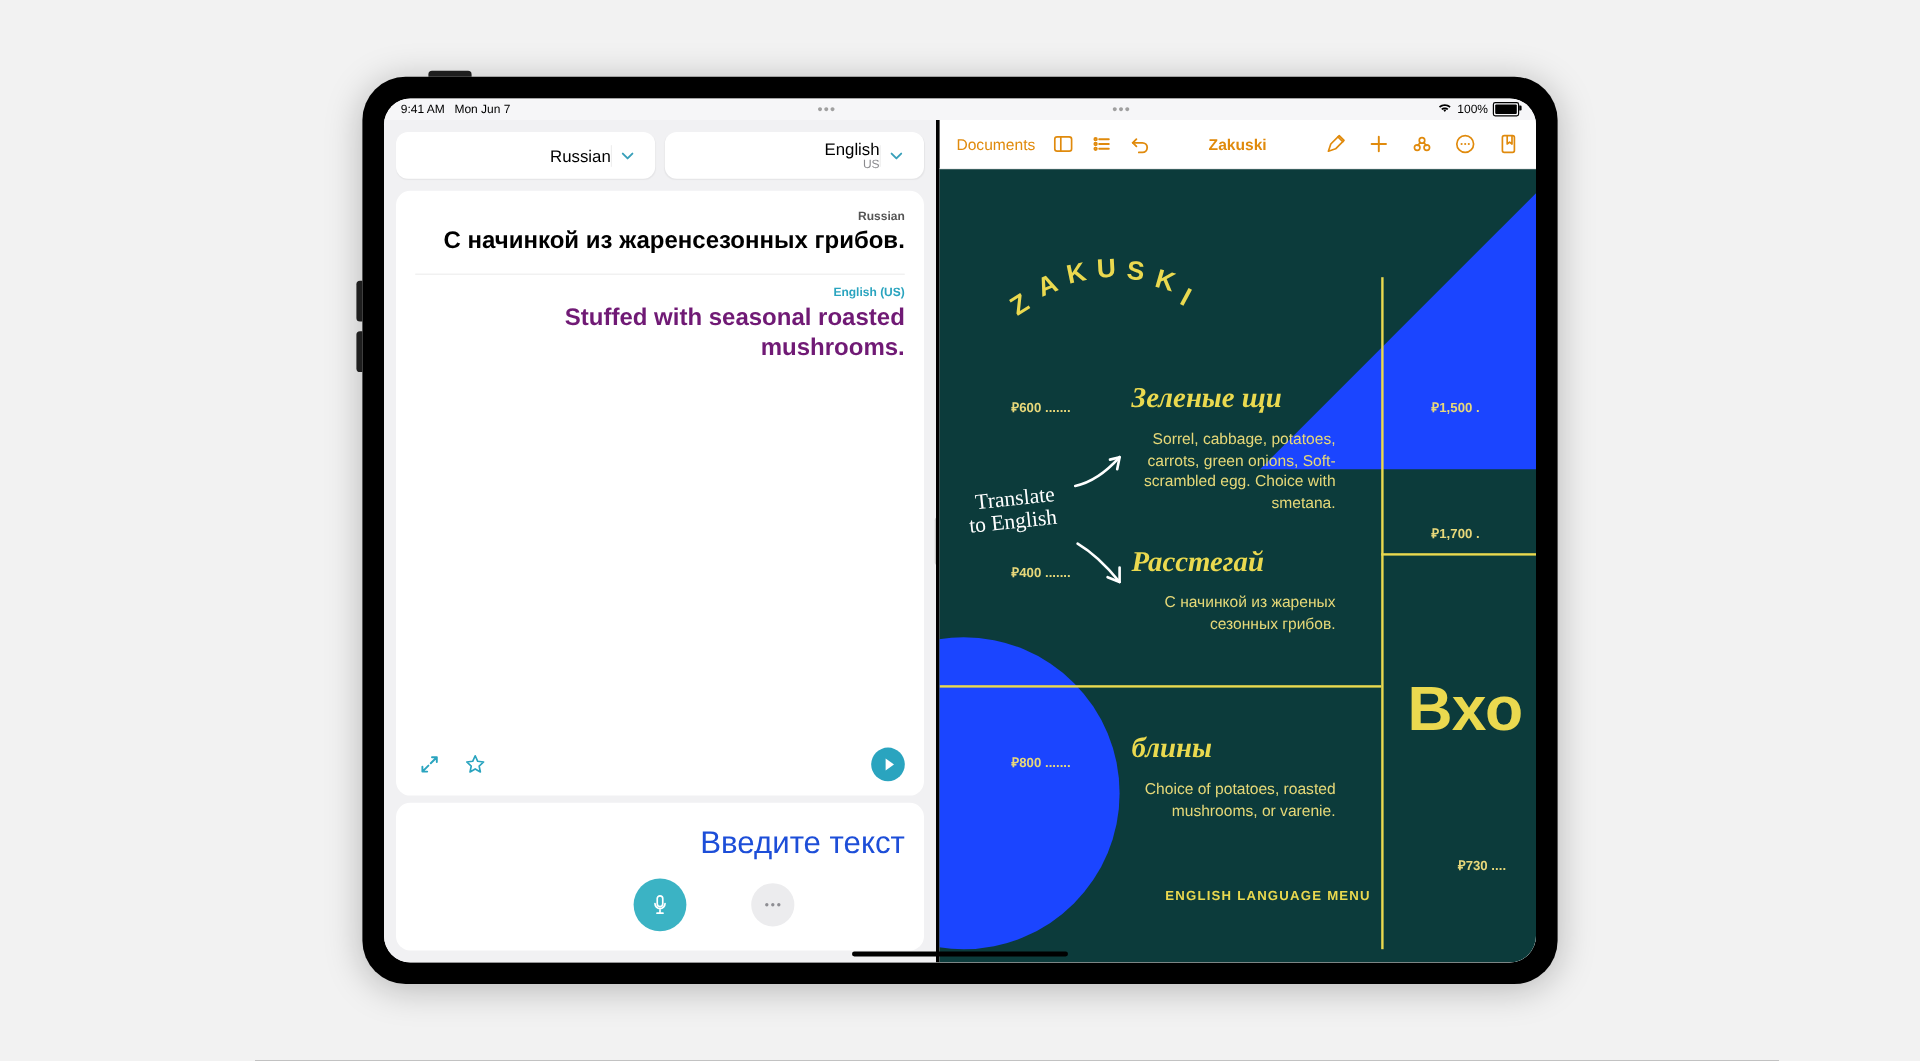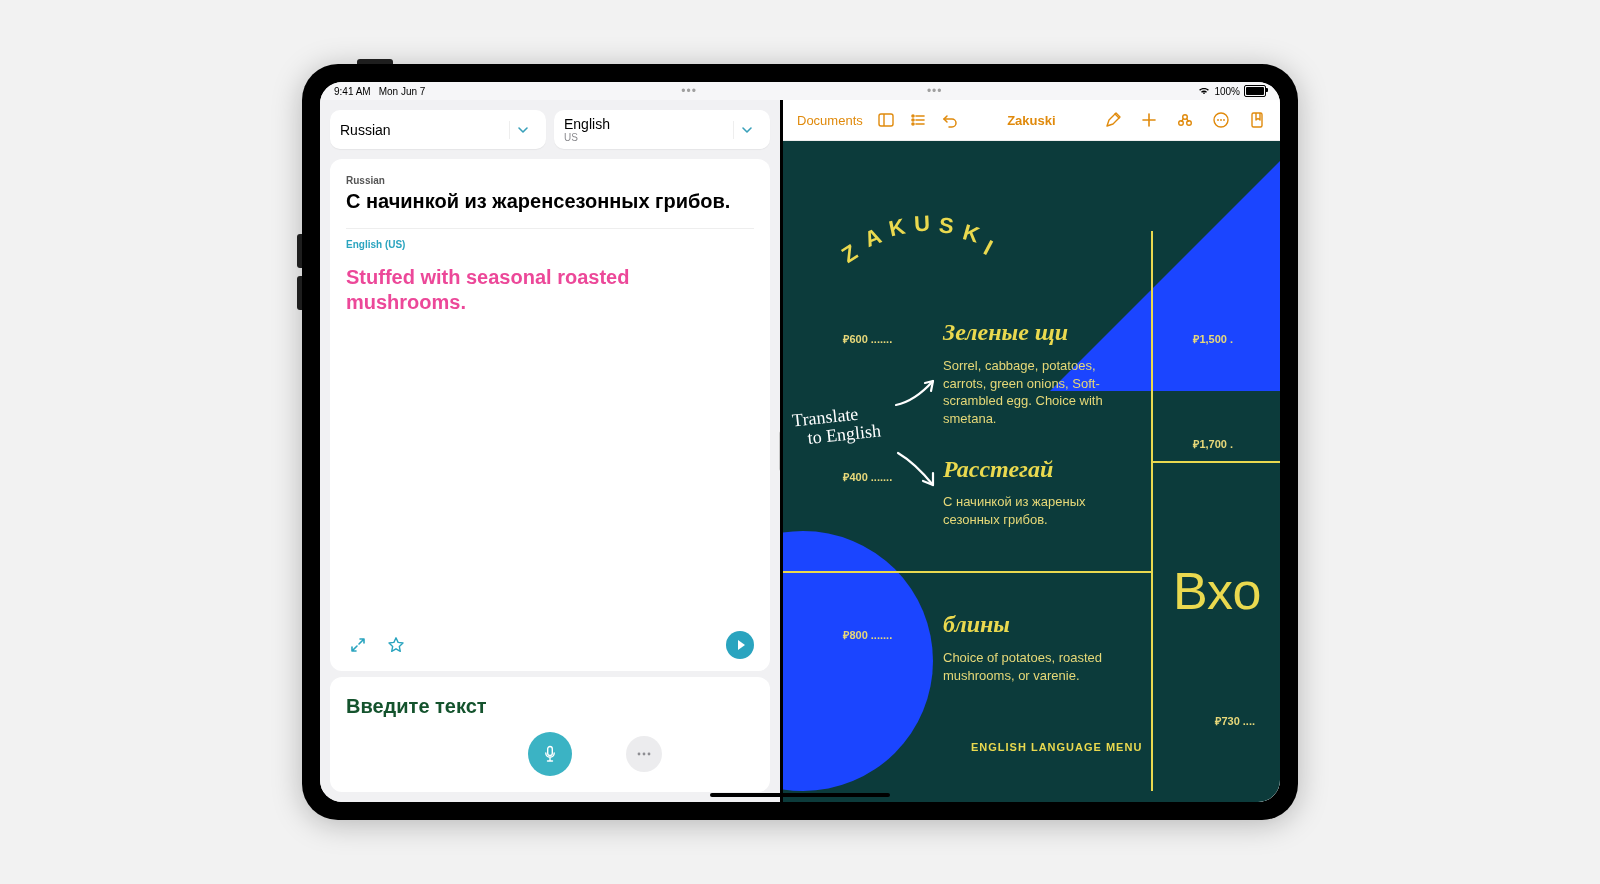--- a/index.html
+++ b/index.html
@@ -34,7 +34,7 @@
   .battery .fill{position:absolute;top:1px;left:1px;bottom:1px;right:1px;background:#000;border-radius:1px;}
 
   
-  .split{flex:1;display:flex;}
+  .split{flex:1;display:flex;text-align:right;}
   .pane{display:flex;flex-direction:column;position:relative;}
   .pane.left{width:460px;background:#f1f1f3;}
   .pane.right{flex:1;background:#fff;border-left:3px solid #000;}

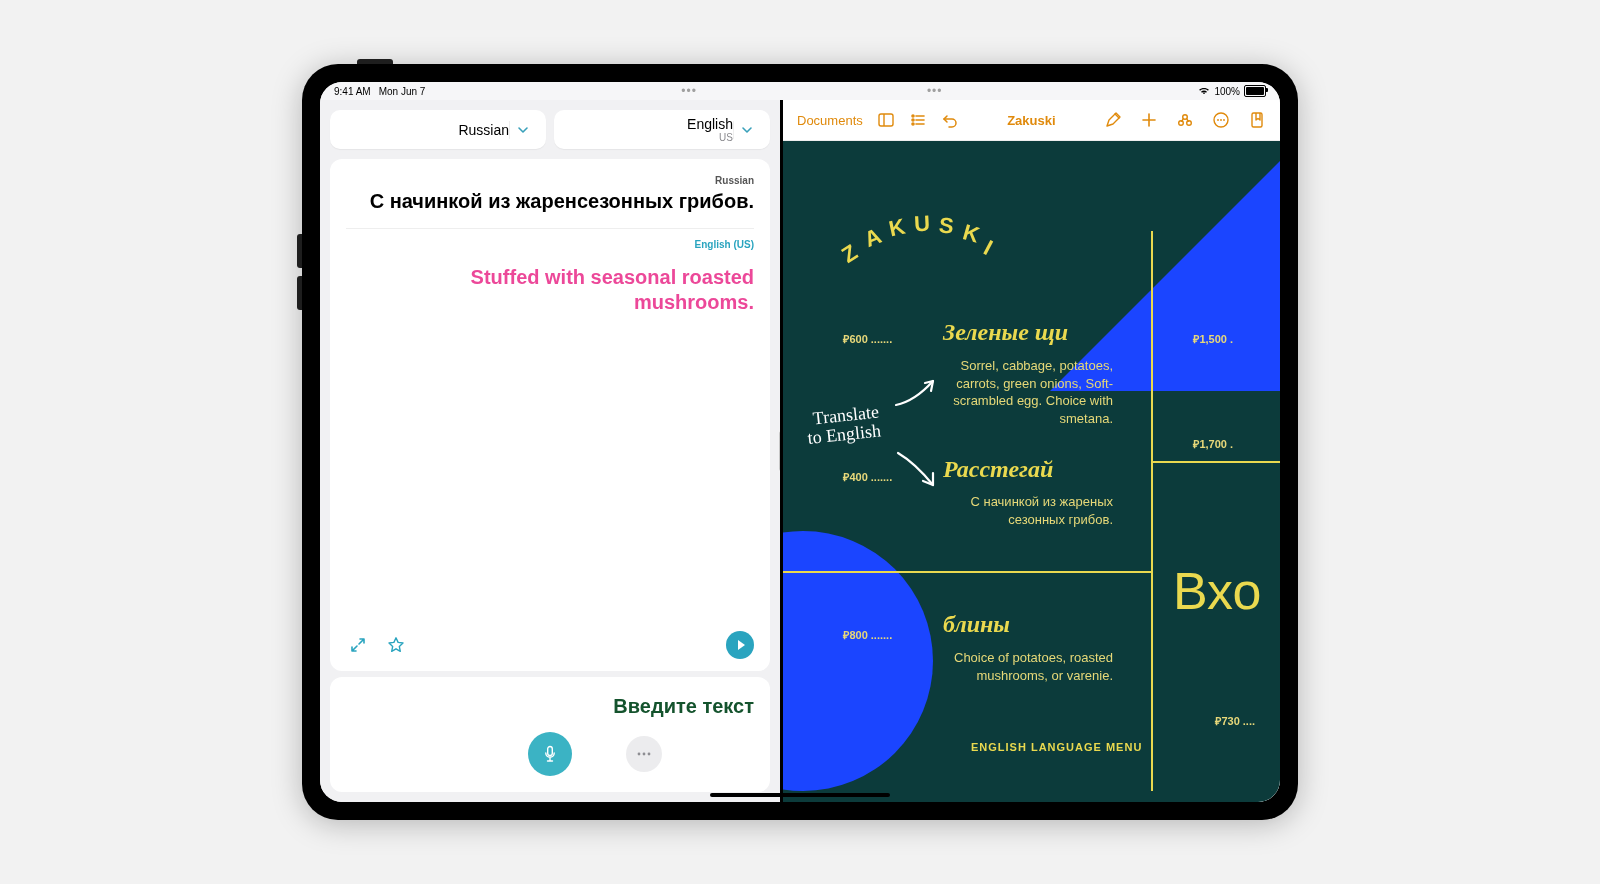--- a/index.html
+++ b/index.html
@@ -61,7 +61,7 @@
   .src-txt{font-size:20px;font-weight:700;margin-top:3px;line-height:1.25;}
   .sep{border:none;border-top:1px solid #eee;margin:14px 0 10px 0;}
   .tgt-lbl{font-size:10px;font-weight:600;color:#2aa4bf;}
-  .tgt-txt{font-size:20px;font-weight:700;margin-top:15px;line-height:1.25;color:#ec4899;}
+  .tgt-txt{font-size:20px;font-weight:700;margin-top:3px;line-height:1.25;color:#701a75;}
   .card-actions{
     position:absolute;bottom:12px;left:16px;right:16px;display:flex;align-items:center;
   }

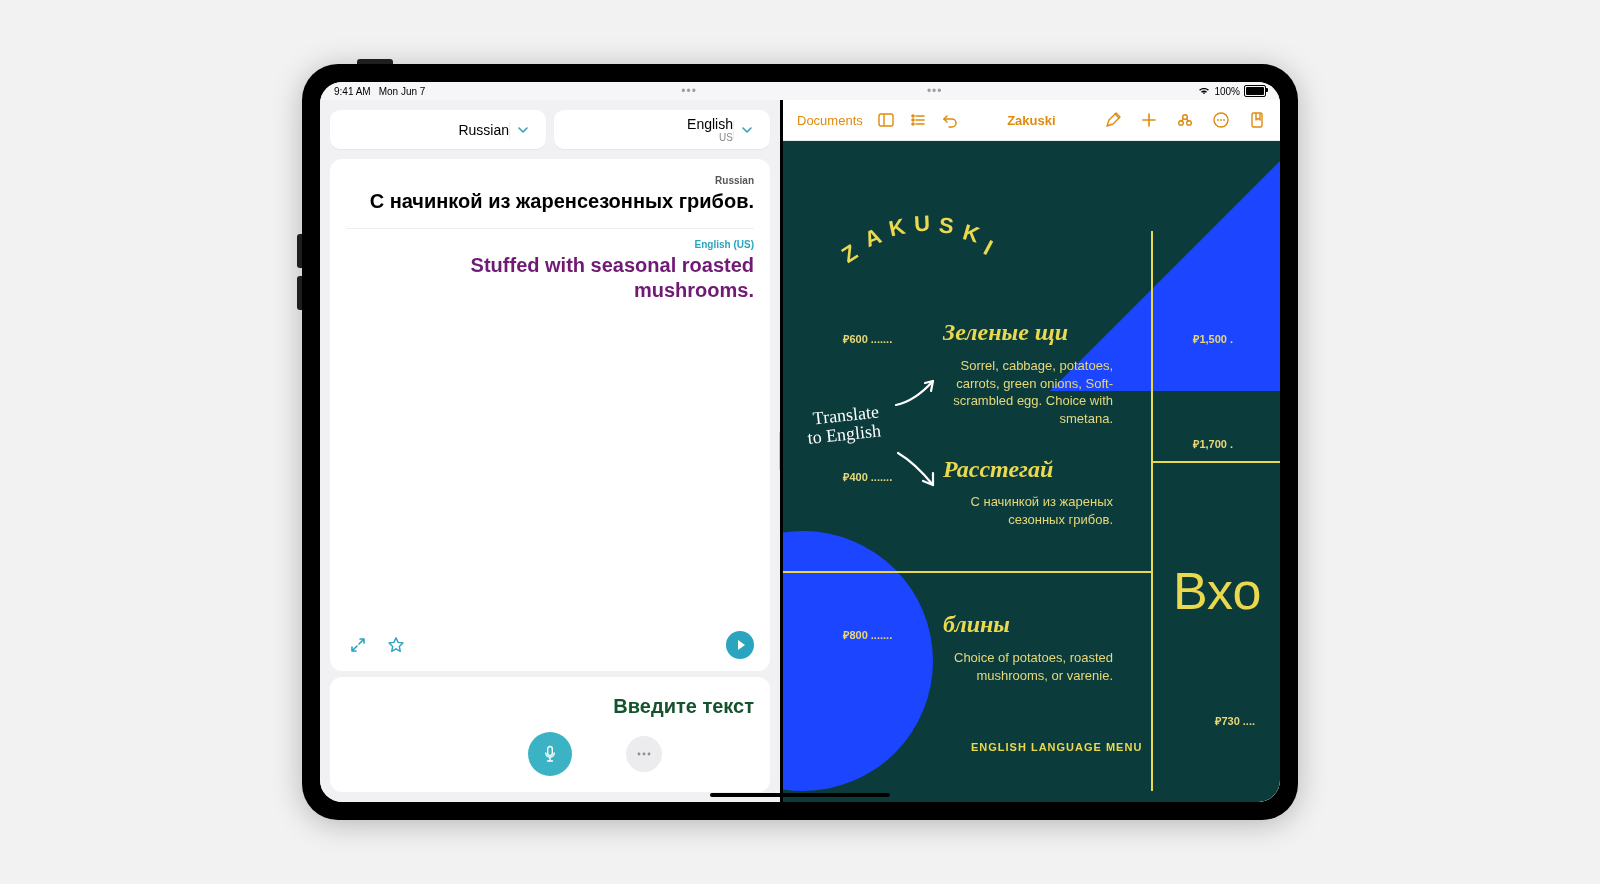--- a/index.html
+++ b/index.html
@@ -99,7 +99,7 @@
   .dish-desc{font-size:13px;color:#e6d878;line-height:1.35;max-width:170px;}
   .price{font-family:Arial,sans-serif;font-size:11px;font-weight:600;color:#e8d87a;}
   .eng-note{font-family:Arial,sans-serif;font-size:11px;font-weight:700;letter-spacing:1px;color:#ead94f;}
-  .big-heading{font-family:"Arial Black",Impact,sans-serif;font-weight:400;font-size:52px;color:#ead94f;position:absolute;}
+  .big-heading{font-family:"Arial Black",Impact,sans-serif;font-weight:700;font-size:52px;color:#ead94f;position:absolute;}
   .circle{position:absolute;border-radius:50%;background:#1b45ff;}
   .triangle{position:absolute;width:0;height:0;border-style:solid;}
 

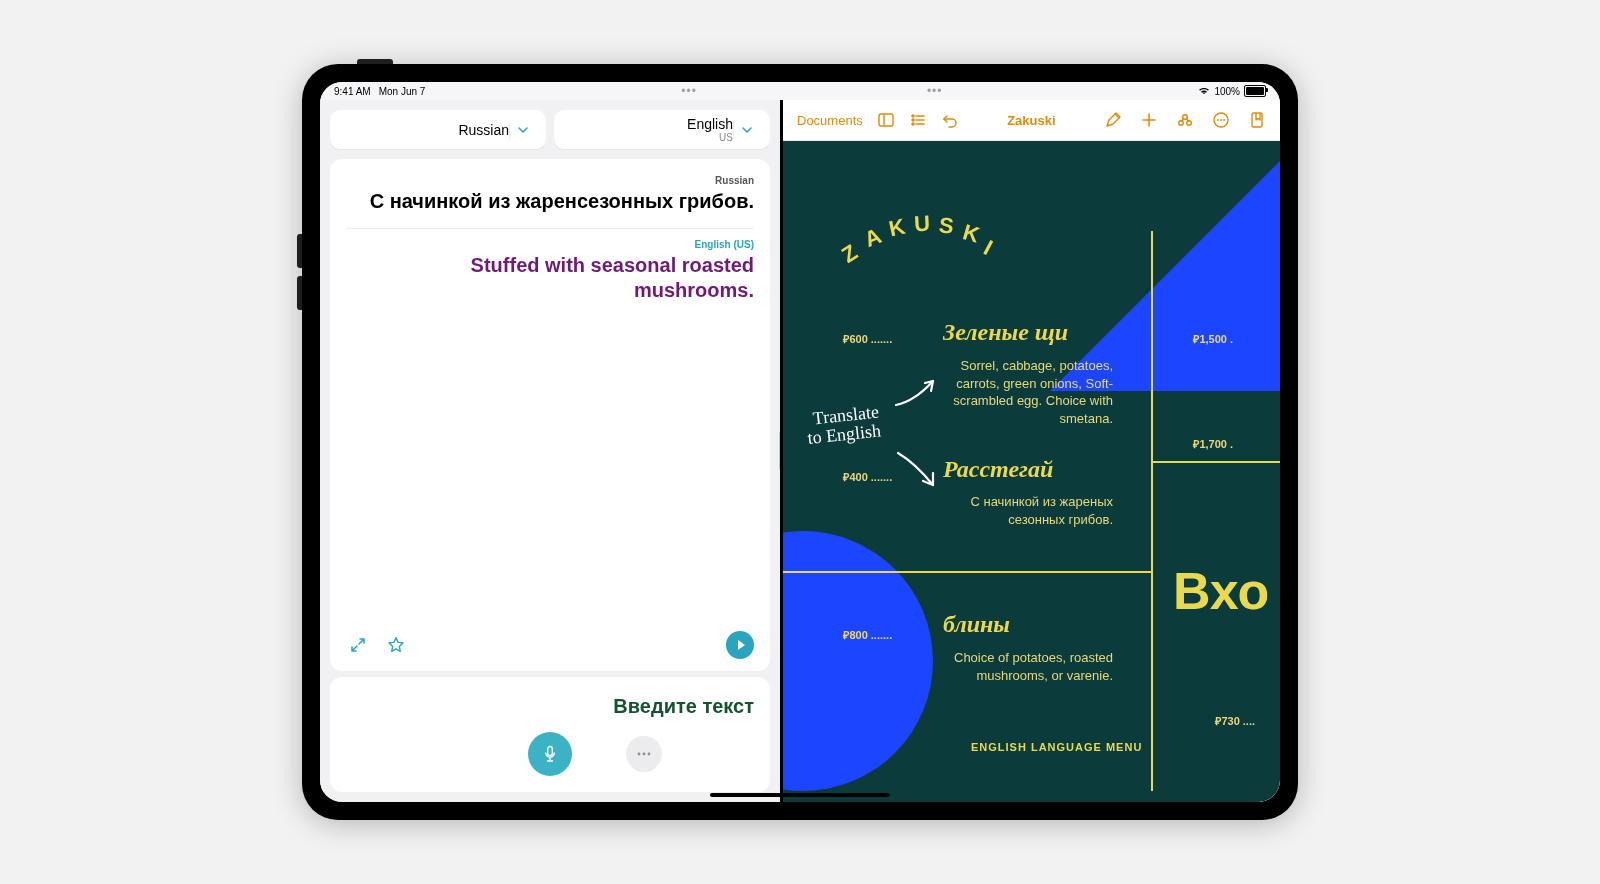--- a/index.html
+++ b/index.html
@@ -74,7 +74,7 @@
     margin:0 10px 10px 10px;background:#fff;border-radius:12px;padding:18px 16px 16px 16px;
     display:flex;flex-direction:column;gap:14px;
   }
-  .placeholder{font-size:20px;font-weight:700;color:#14532d;}
+  .placeholder{font-size:26px;font-weight:400;color:#1d4ed8;}
   .input-row{display:flex;justify-content:center;align-items:center;gap:70px;position:relative;}
   .mic{width:44px;height:44px;border-radius:50%;background:#3bb3c4;display:flex;align-items:center;justify-content:center;}
   .mic svg{width:18px;height:18px;fill:#fff;}

